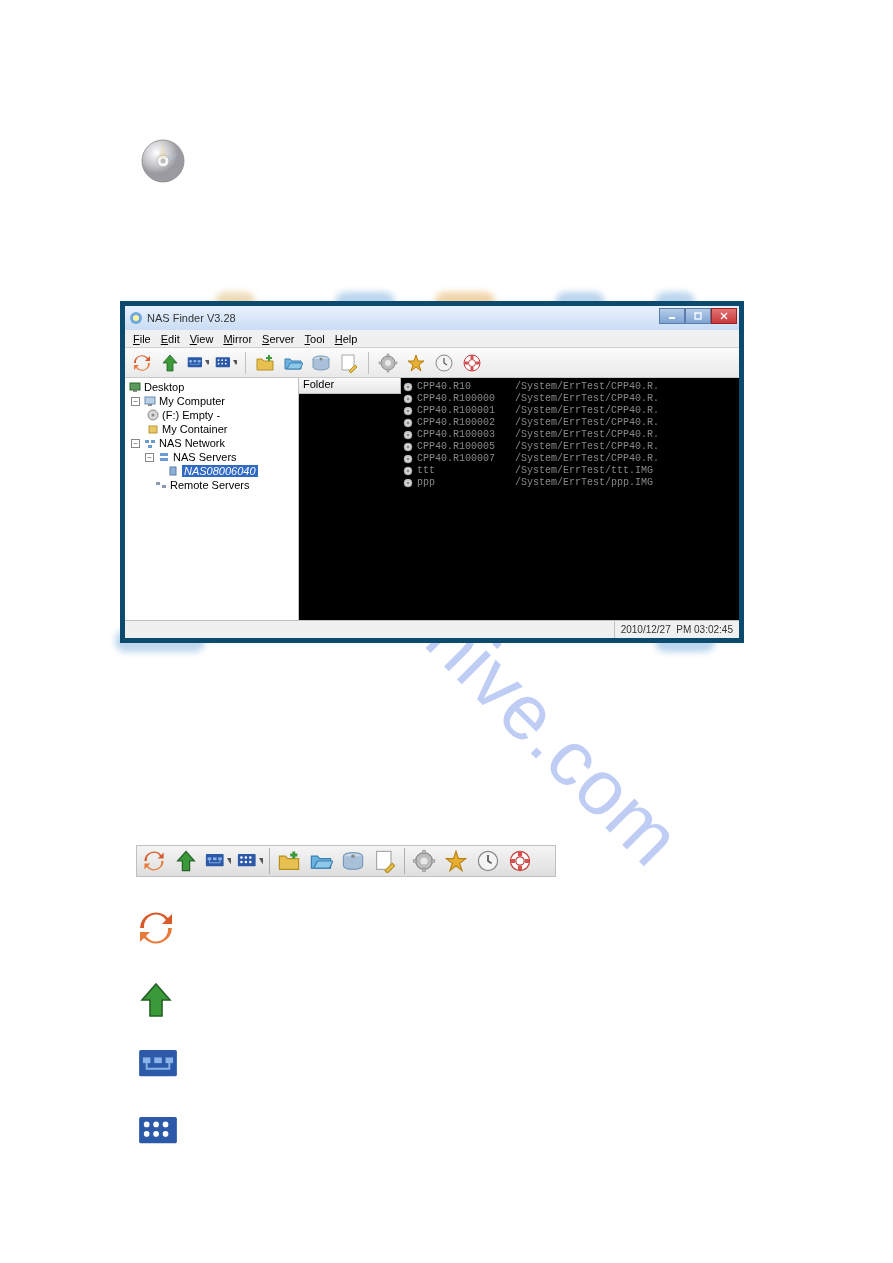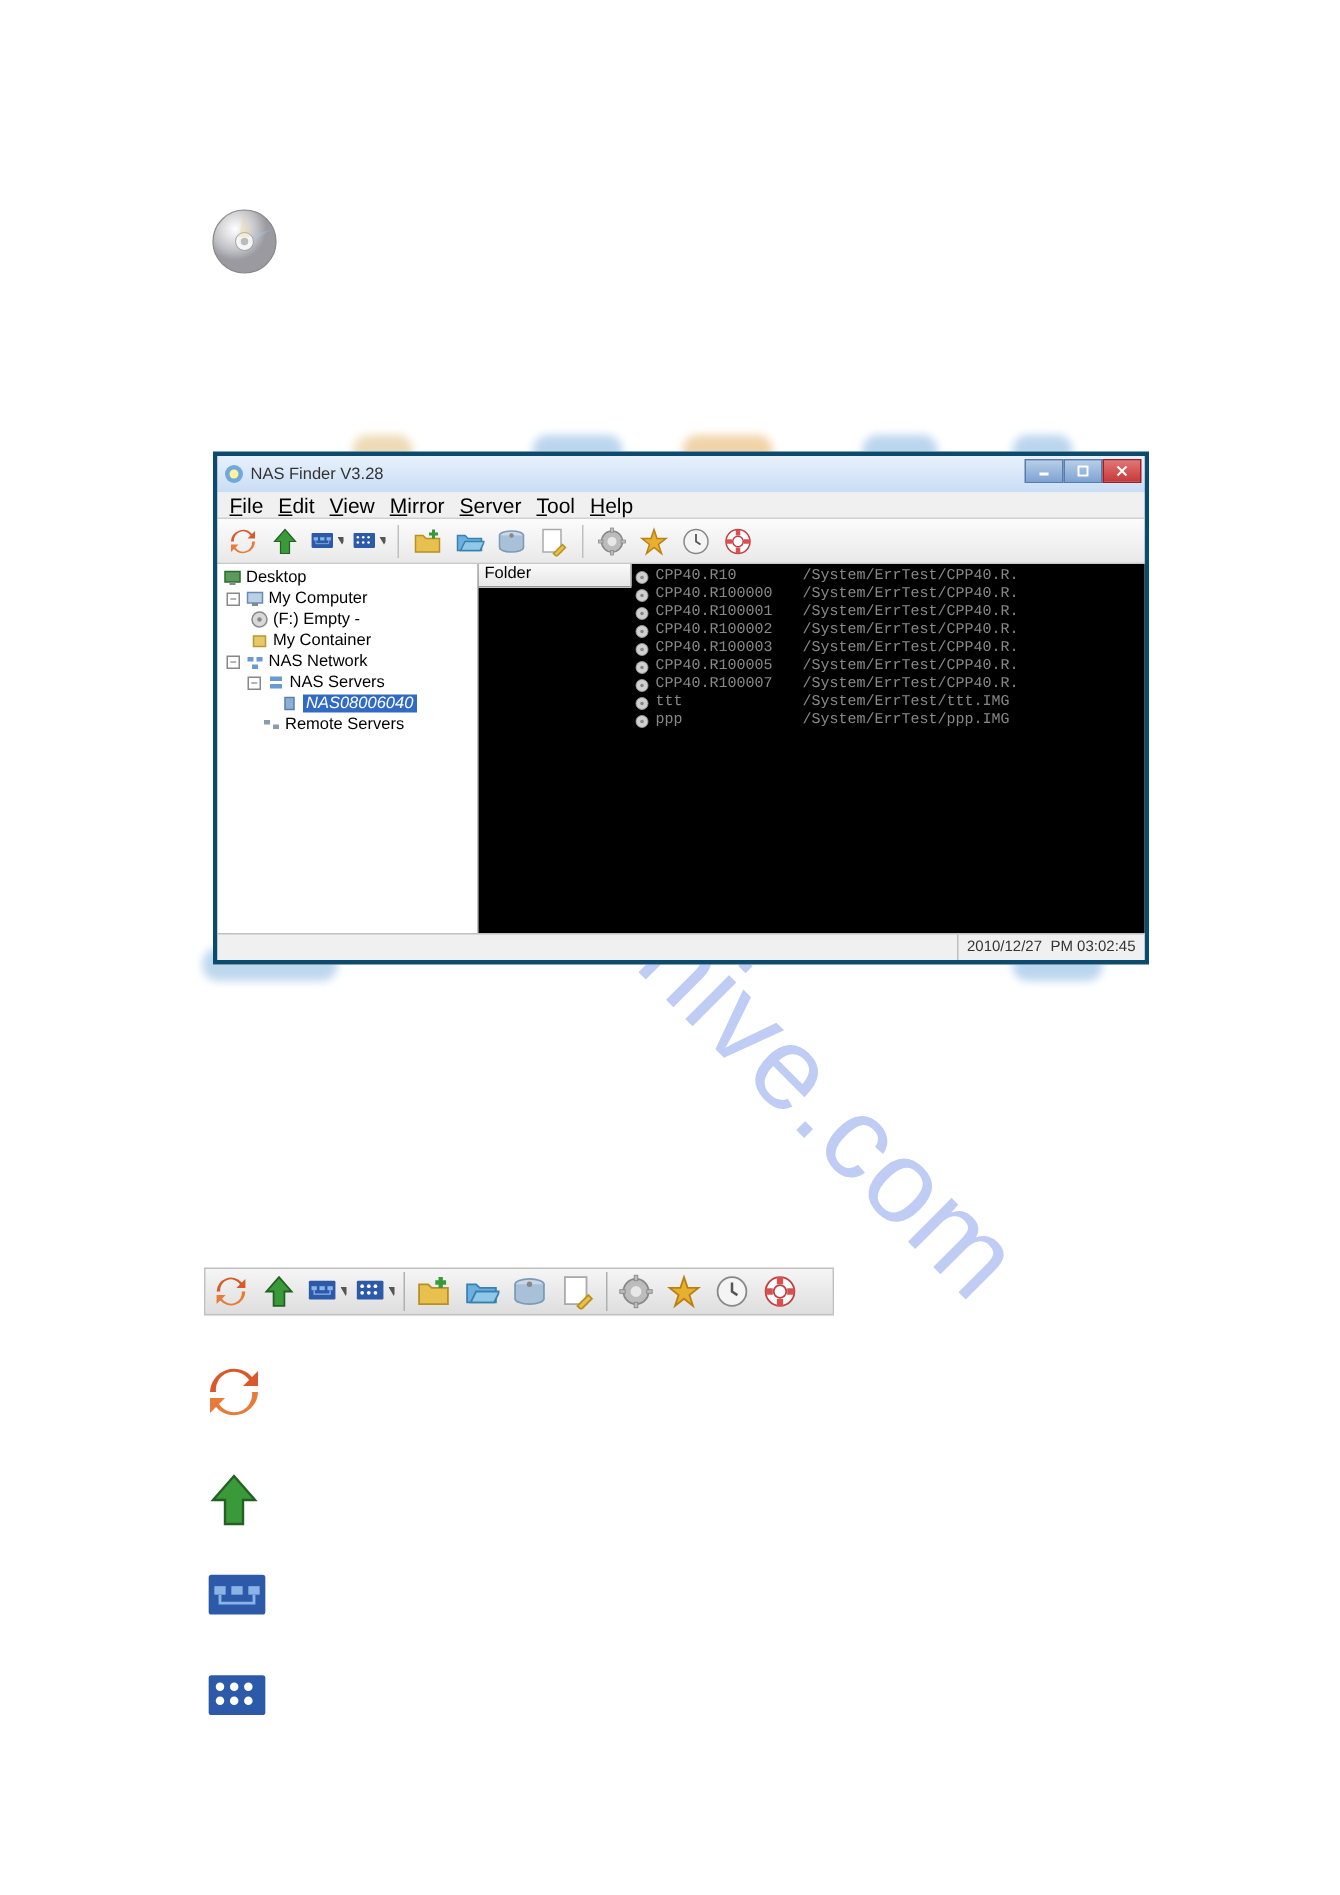--- a/index.html
+++ b/index.html
@@ -7,7 +7,7 @@
 
   .cd-disc { position: absolute; left: 140px; top: 138px; }
 
-  .screenshot { position: absolute; left: 142px; top: 301px; width: 624px; height: 342px; border: 3px solid #0c4a6e; background: #fff; }
+  .screenshot { position: absolute; left: 120px; top: 301px; width: 624px; height: 342px; border: 5px solid #0c4a6e; background: #fff; }
 
   .titlebar { height: 24px; background: linear-gradient(to bottom, #e8f1fc, #c9ddf5); display: flex; align-items: center; padding: 0 4px; font-size: 11px; color: #333; }
   .titlebar-icon { margin-right: 4px; }

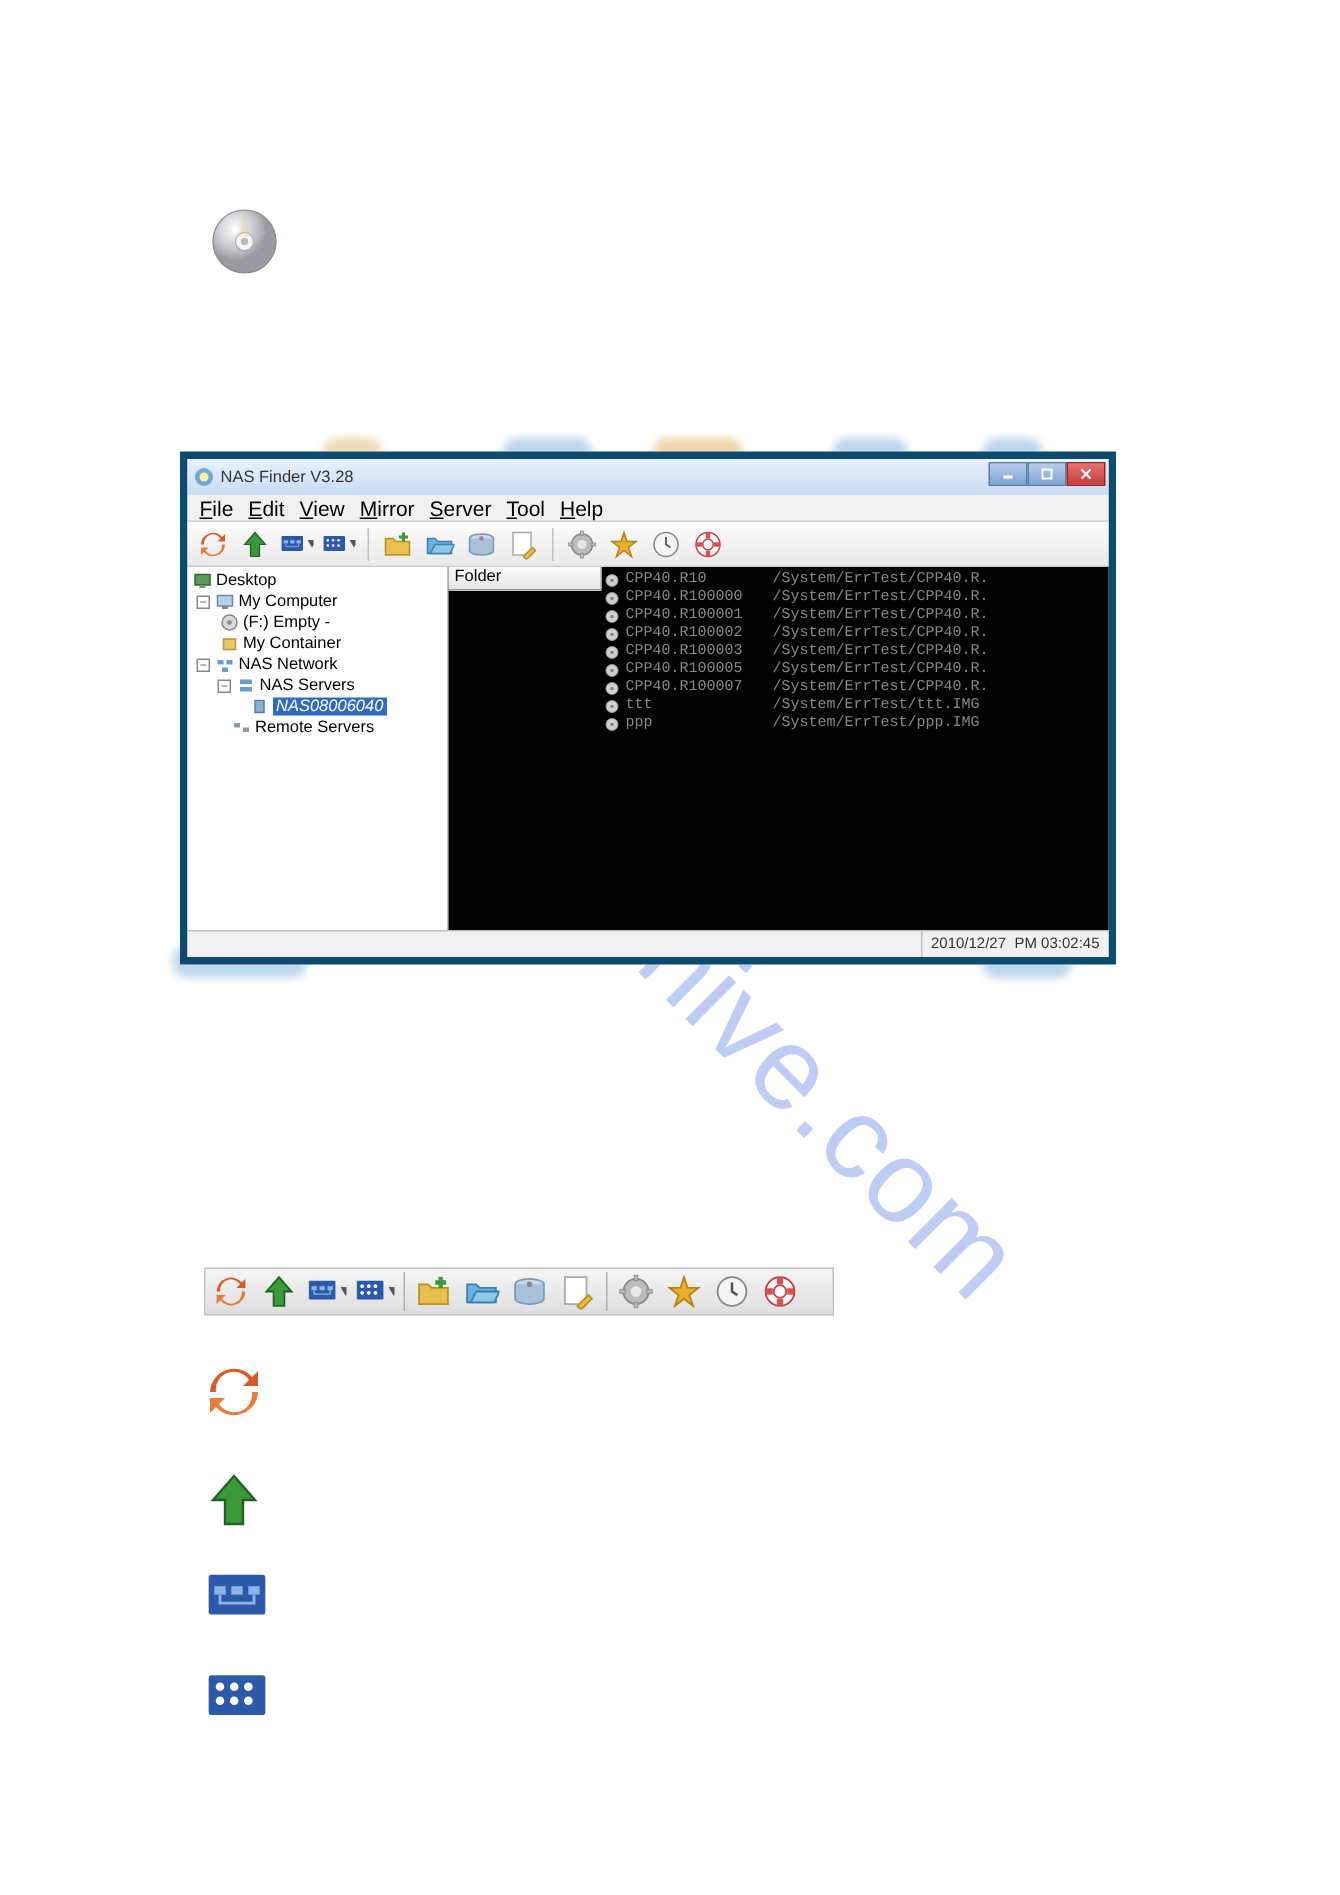--- a/index.html
+++ b/index.html
@@ -16,7 +16,7 @@
   .wc-min, .wc-max { background: linear-gradient(to bottom,#b8cde8,#7ea4d4); border: 1px solid #5a7ca8; }
   .wc-close { background: linear-gradient(to bottom,#e27474,#c83a3a); border: 1px solid #a02020; }
 
-  .menubar { height: 18px; background: #f0f0f0; display: flex; align-items: center; padding: 0 4px; font-size: 14px; gap: 2px; border-bottom: 1px solid #d0d0d0; }
+  .menubar { height: 18px; background: #f0f0f0; display: flex; align-items: center; padding: 0 4px; font-size: 11px; gap: 2px; border-bottom: 1px solid #d0d0d0; }
   .menu-item { padding: 0 4px; }
   .menu-item u { text-decoration: underline; }
 

